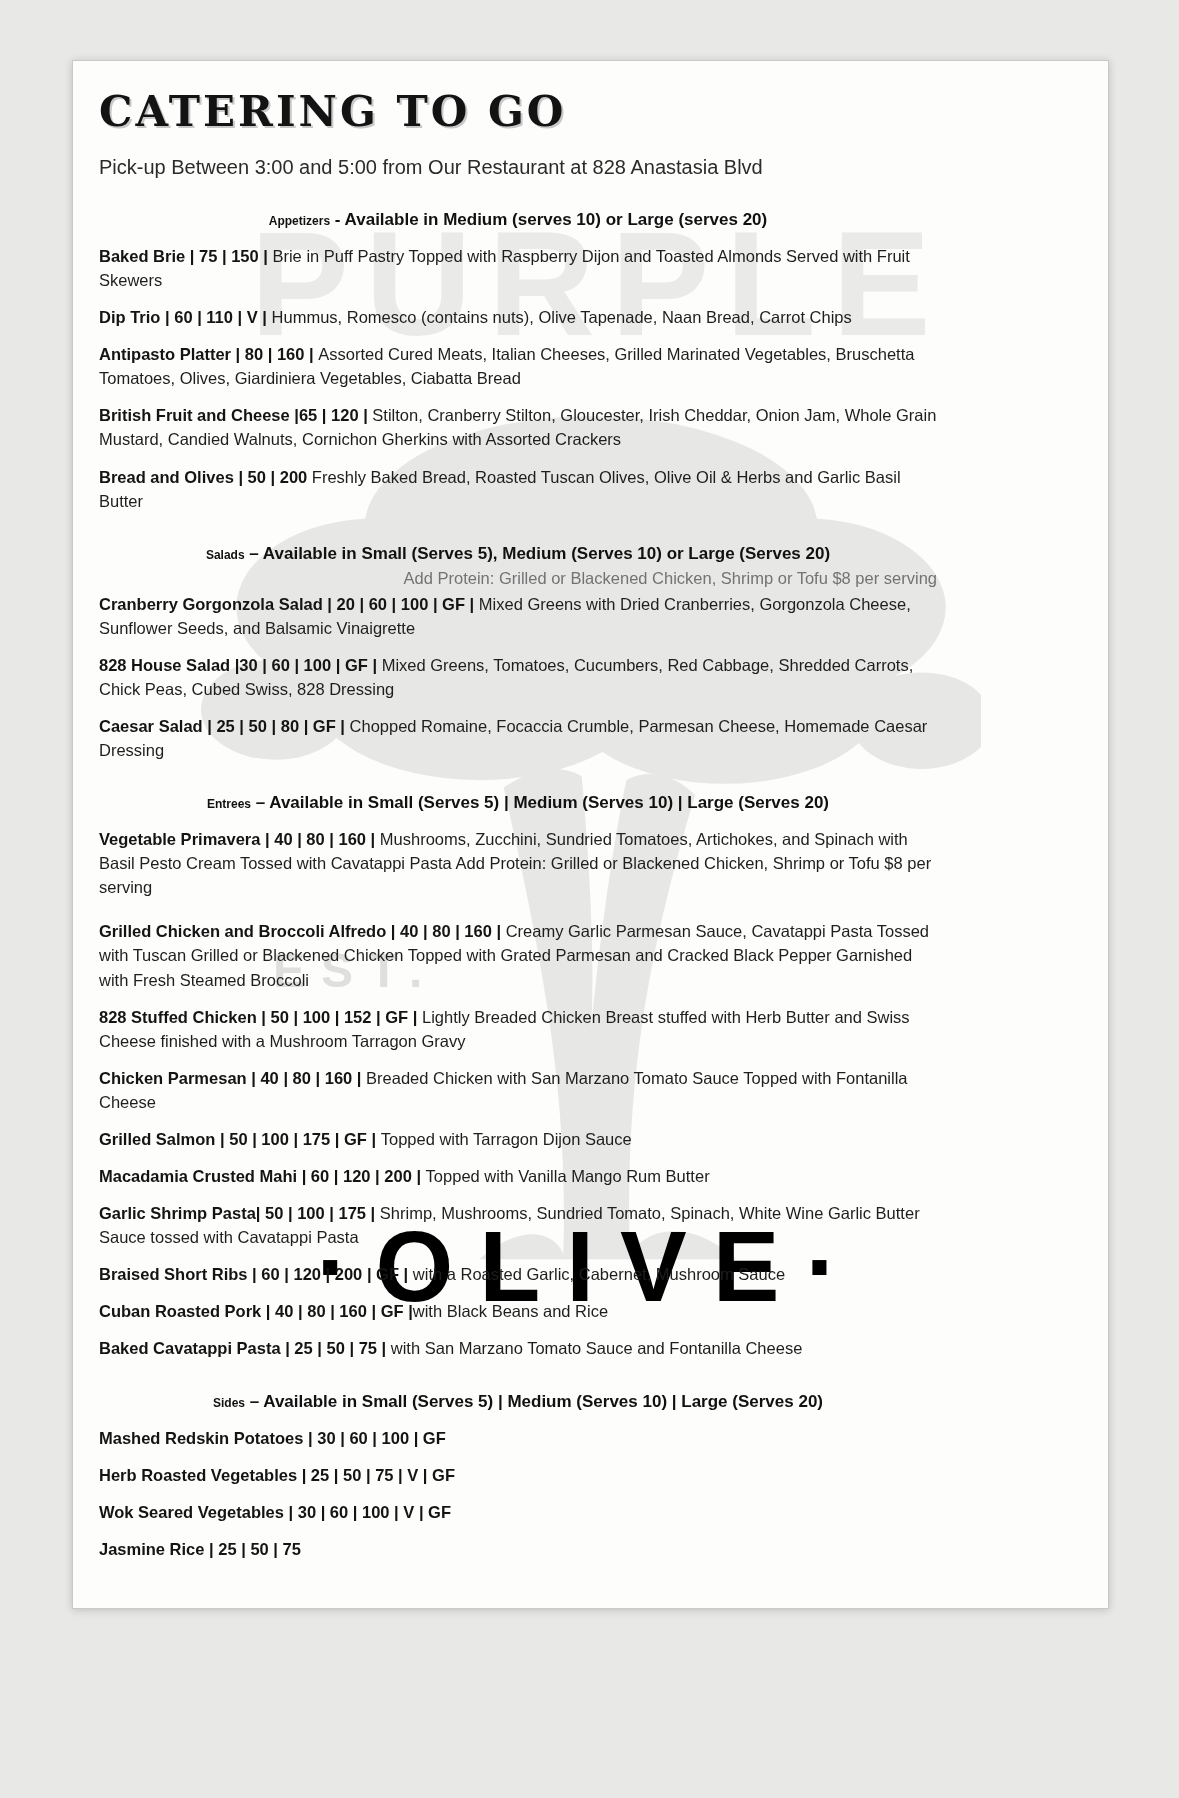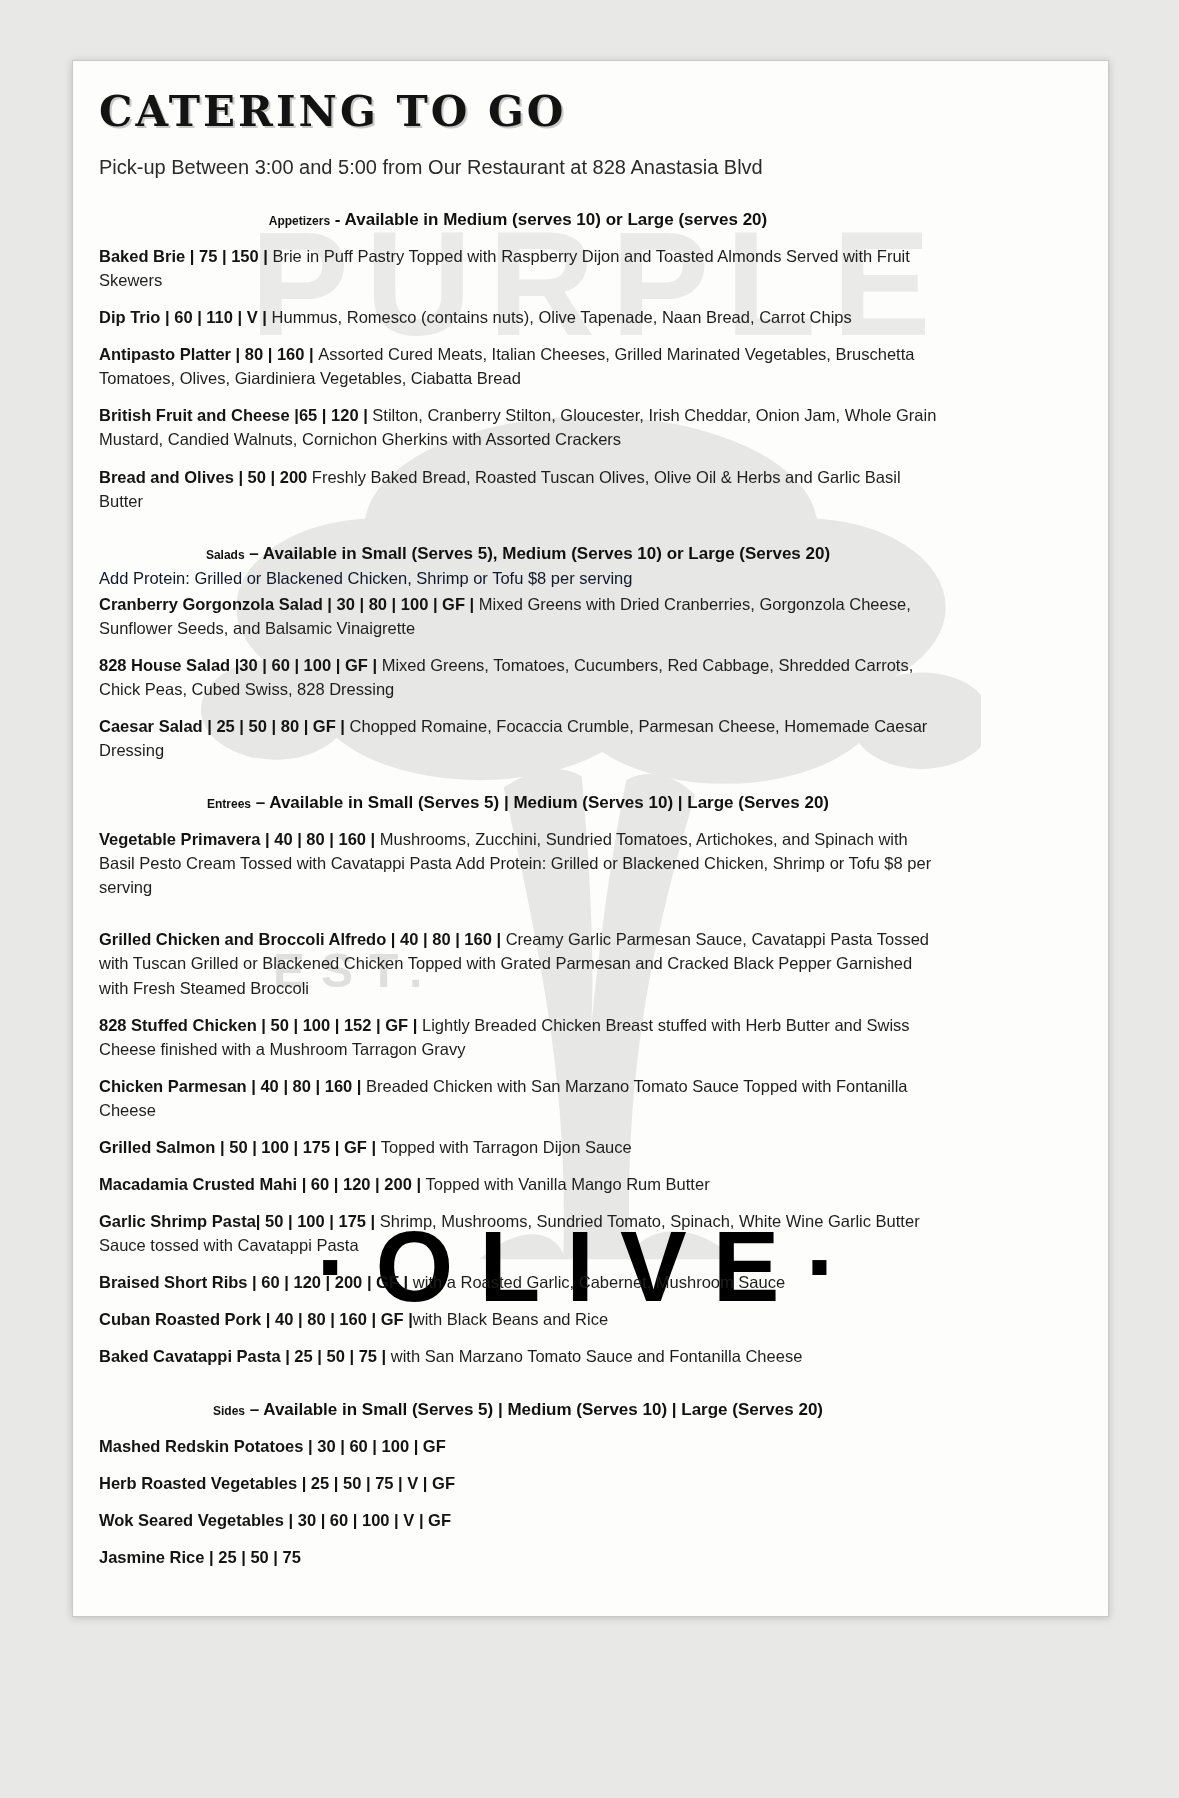--- a/index.html
+++ b/index.html
@@ -83,9 +83,9 @@
   .sec-sub   { font-size:17px; }
   .sec-note {
     margin:2px 0 2px;
-    text-align:left;
+    text-align:right;
     font-size:16.5px;
-    color:#0f172a;
+    color:#737373;
   }
   .item {
     margin:13px 0;

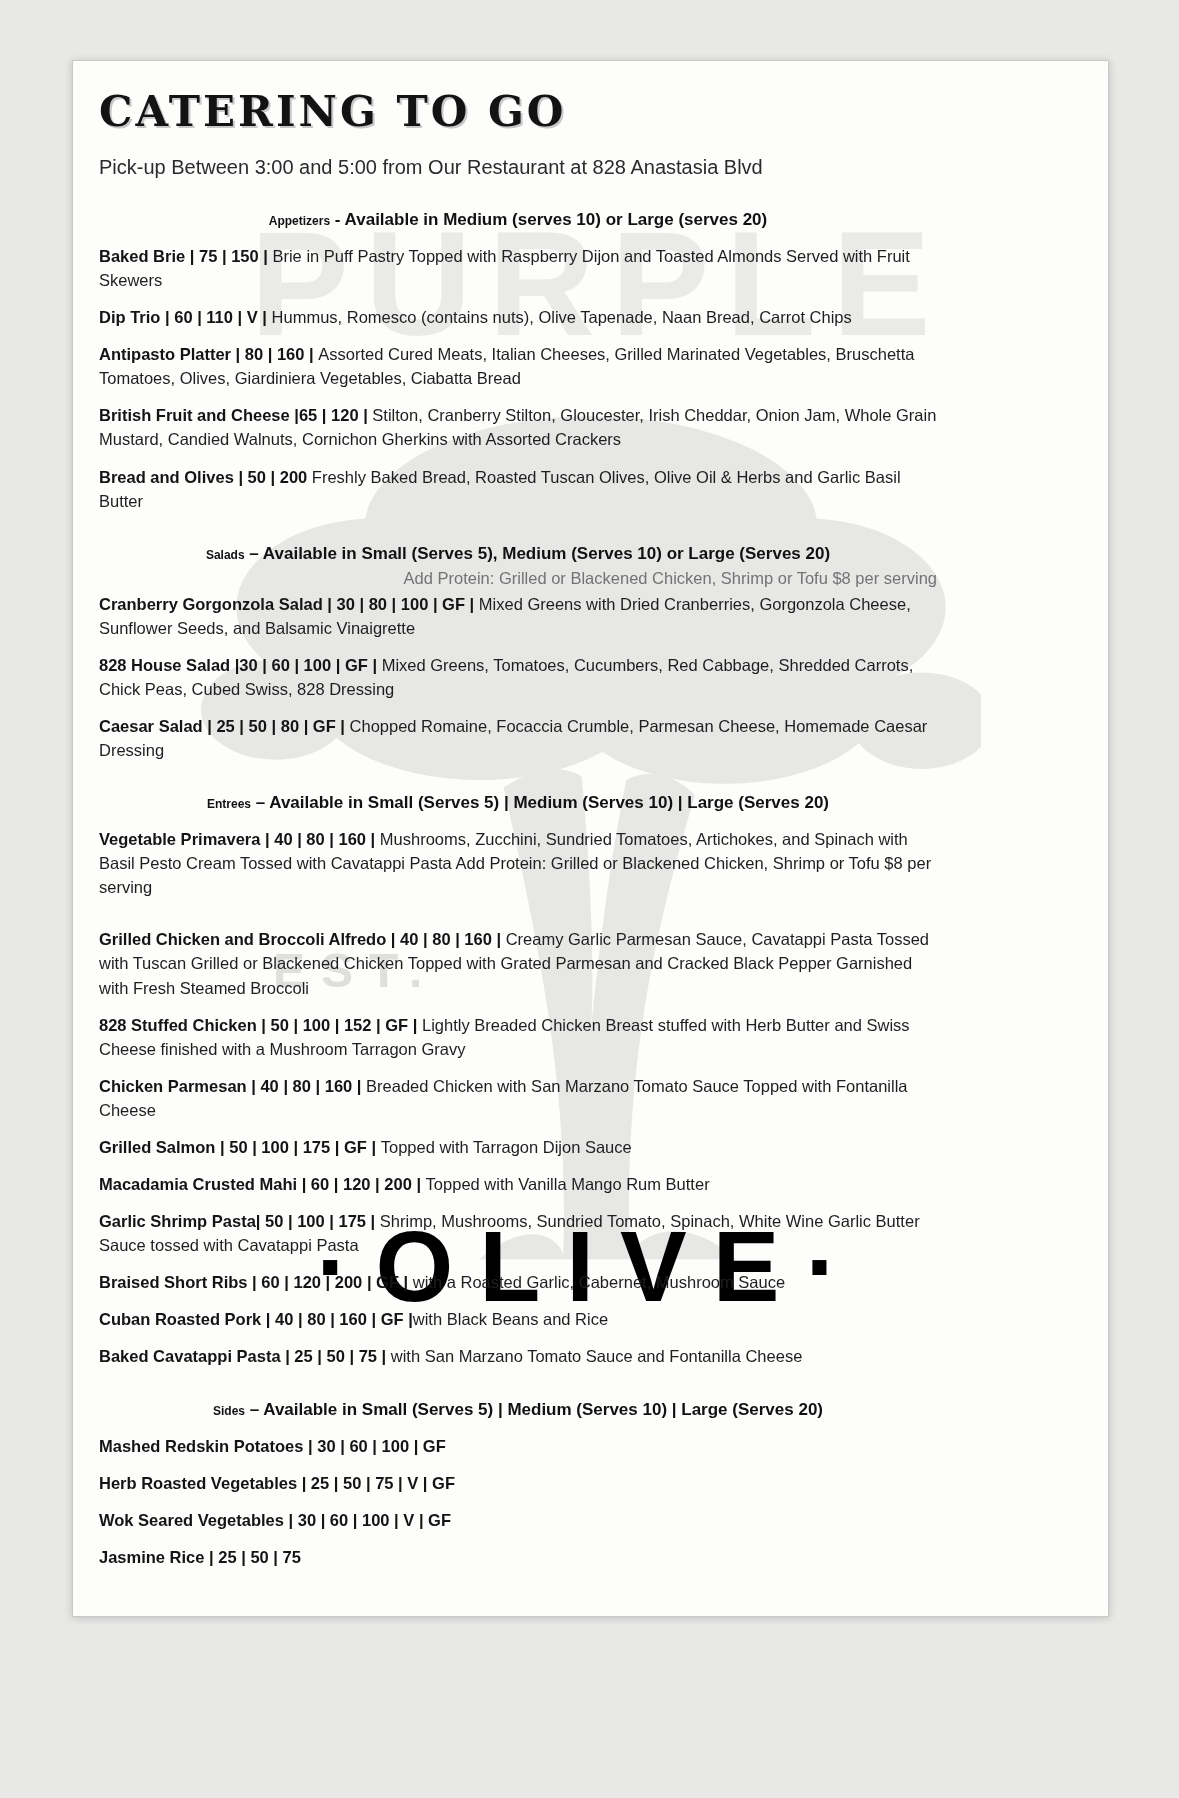--- a/index.html
+++ b/index.html
@@ -141,7 +141,7 @@
       <section>
         <h2 class="sec-head"><span class="sec-title">Salads</span><span class="sec-sub"> – Available in Small (Serves 5), Medium (Serves 10) or Large (Serves 20)</span></h2>
         <p class="sec-note">Add Protein: Grilled or Blackened Chicken, Shrimp or Tofu $8 per serving</p>
-        <p class="item" style="margin-top:4px;"><span class="lead">Cranberry Gorgonzola Salad | 30 | 80 | 100 | GF | </span><span>Mixed Greens with Dried Cranberries, Gorgonzola Cheese, Sunflower Seeds, and Balsamic Vinaigrette</span></p>
+        <p class="item" style="margin-top:4px;"><span class="lead">Cranberry Gorgonzola Salad | 20 | 60 | 100 | GF | </span><span>Mixed Greens with Dried Cranberries, Gorgonzola Cheese, Sunflower Seeds, and Balsamic Vinaigrette</span></p>
         <p class="item"><span class="lead">828 House Salad |30 | 60 | 100 | GF | </span><span>Mixed Greens, Tomatoes, Cucumbers, Red Cabbage, Shredded Carrots, Chick Peas, Cubed Swiss, 828 Dressing</span></p>
         <p class="item"><span class="lead">Caesar Salad | 25 | 50 | 80 | GF | </span><span>Chopped Romaine, Focaccia Crumble, Parmesan Cheese, Homemade Caesar Dressing</span></p>
       </section>

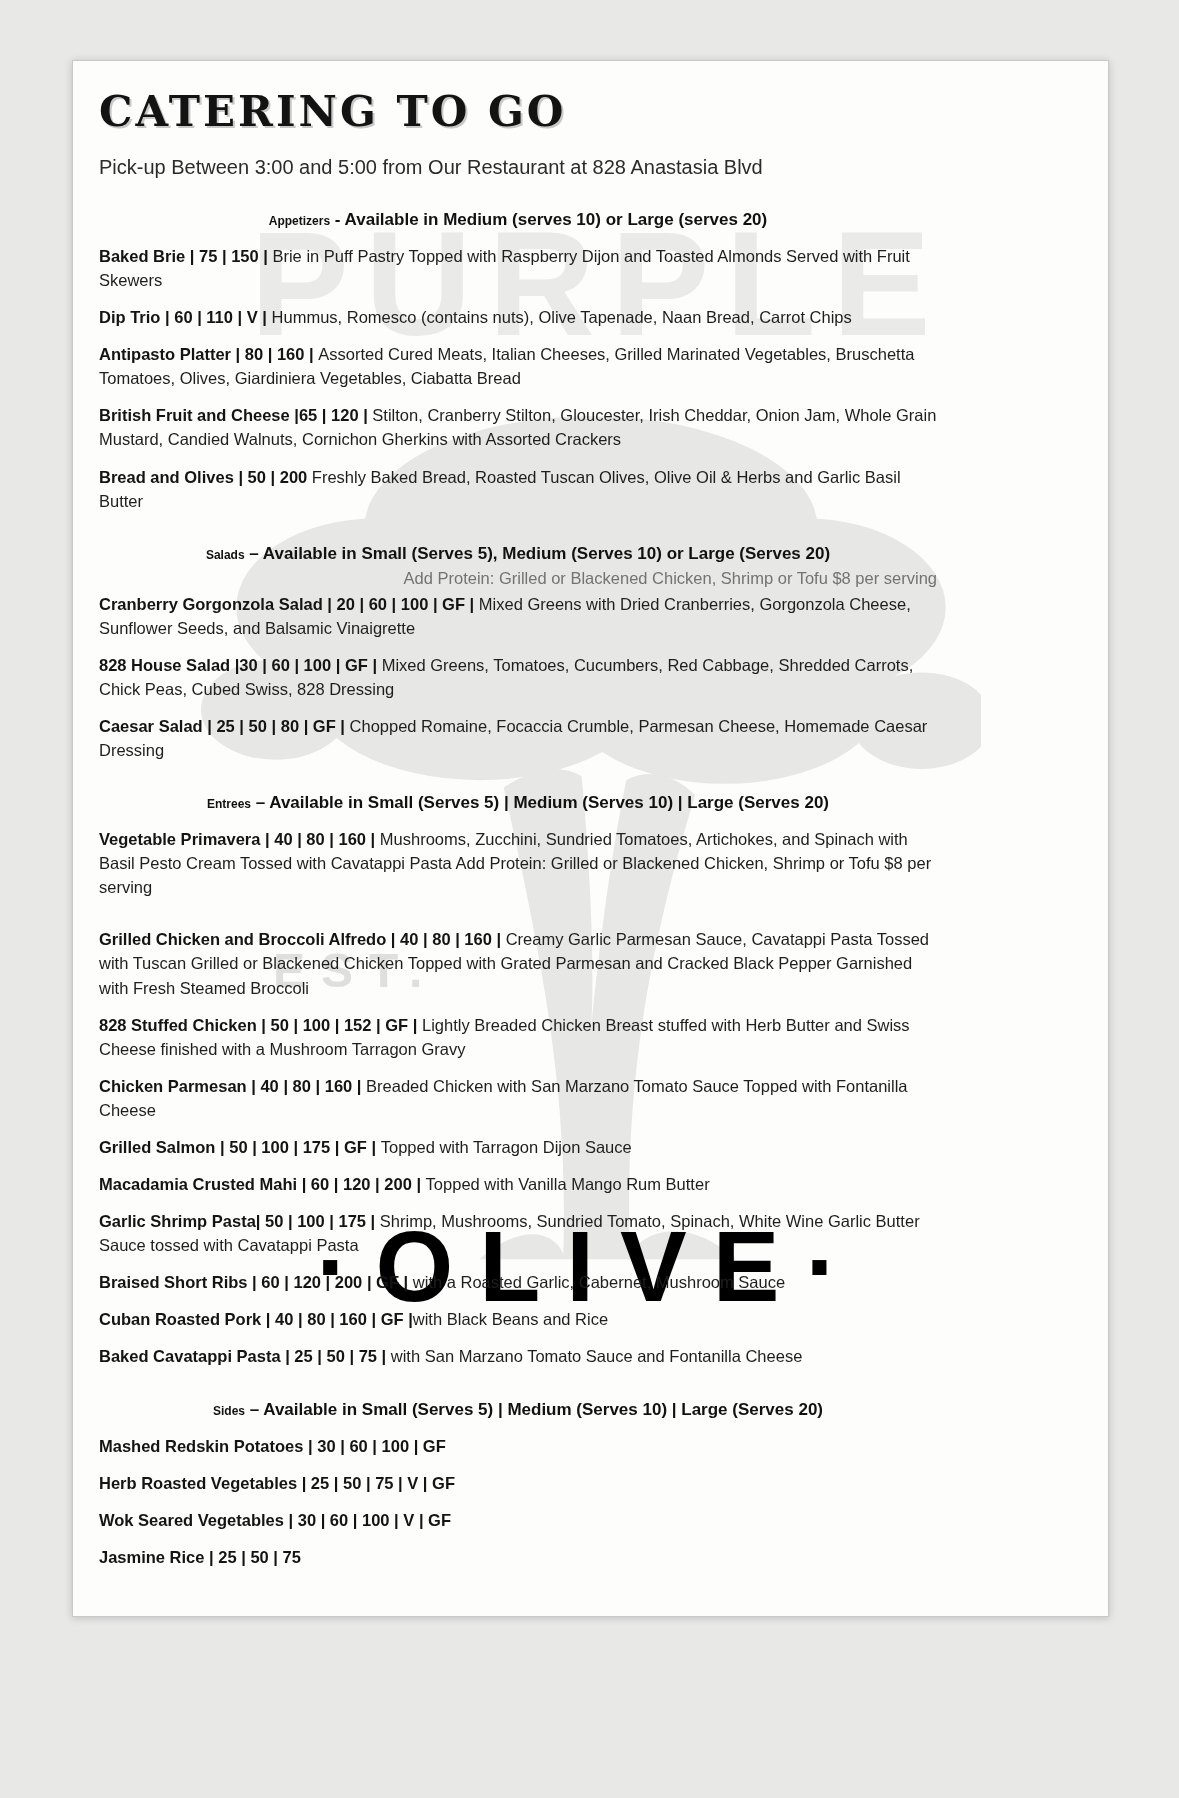--- a/index.html
+++ b/index.html
@@ -94,7 +94,7 @@
     color:#1e1e1e;
   }
   .item .lead { font-weight:700; color:#141414; }
-  .item.gap-after { margin-bottom:28px; }
+  .item.gap-after { margin-bottom:20px; }
 </style>
 </head>
 <body>

